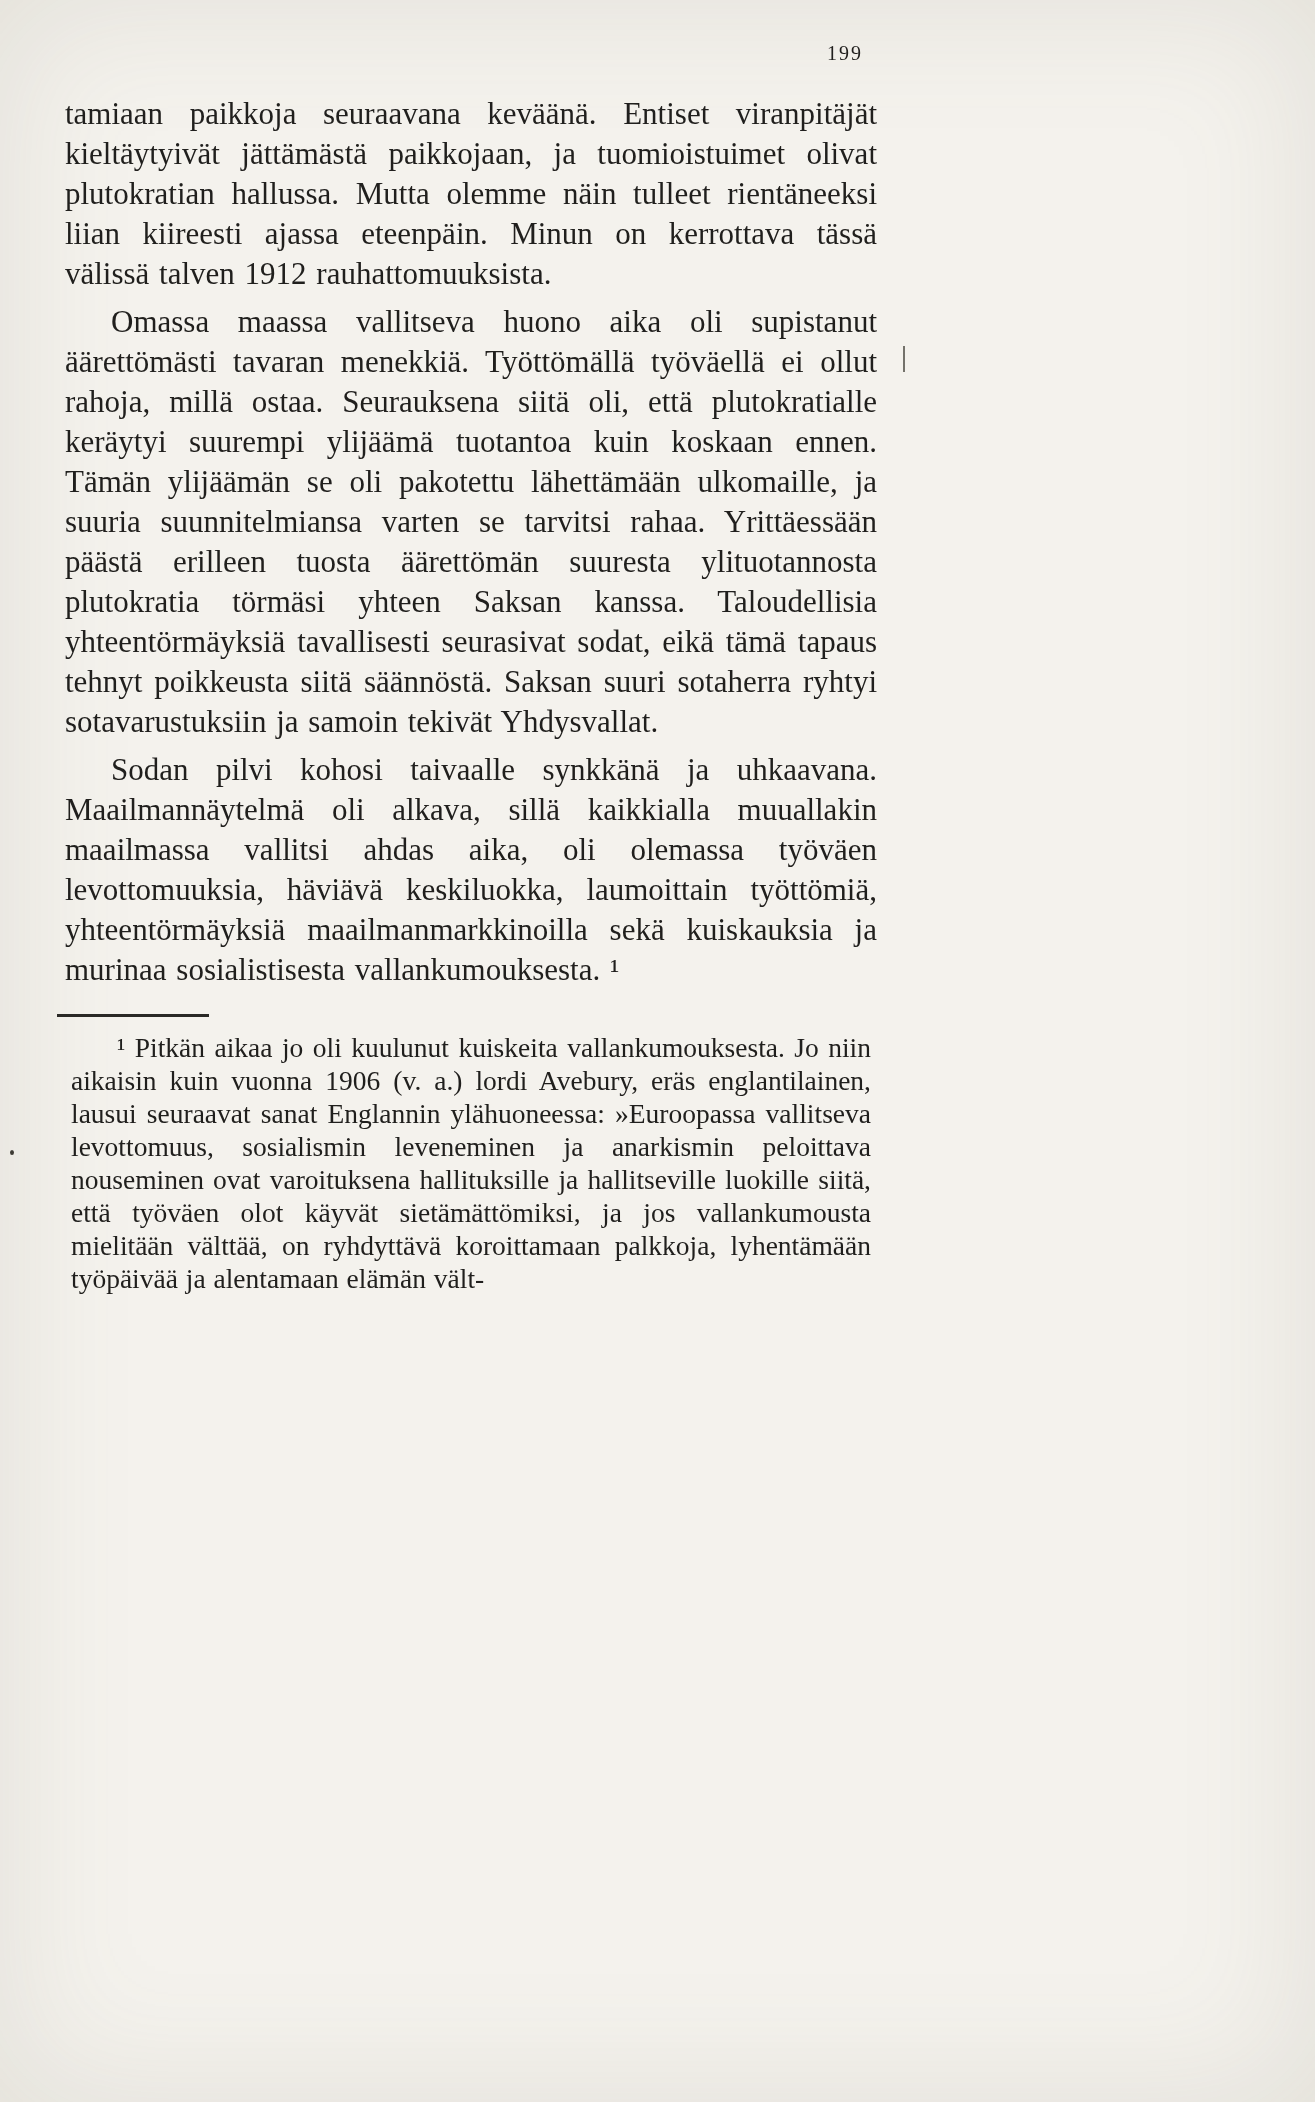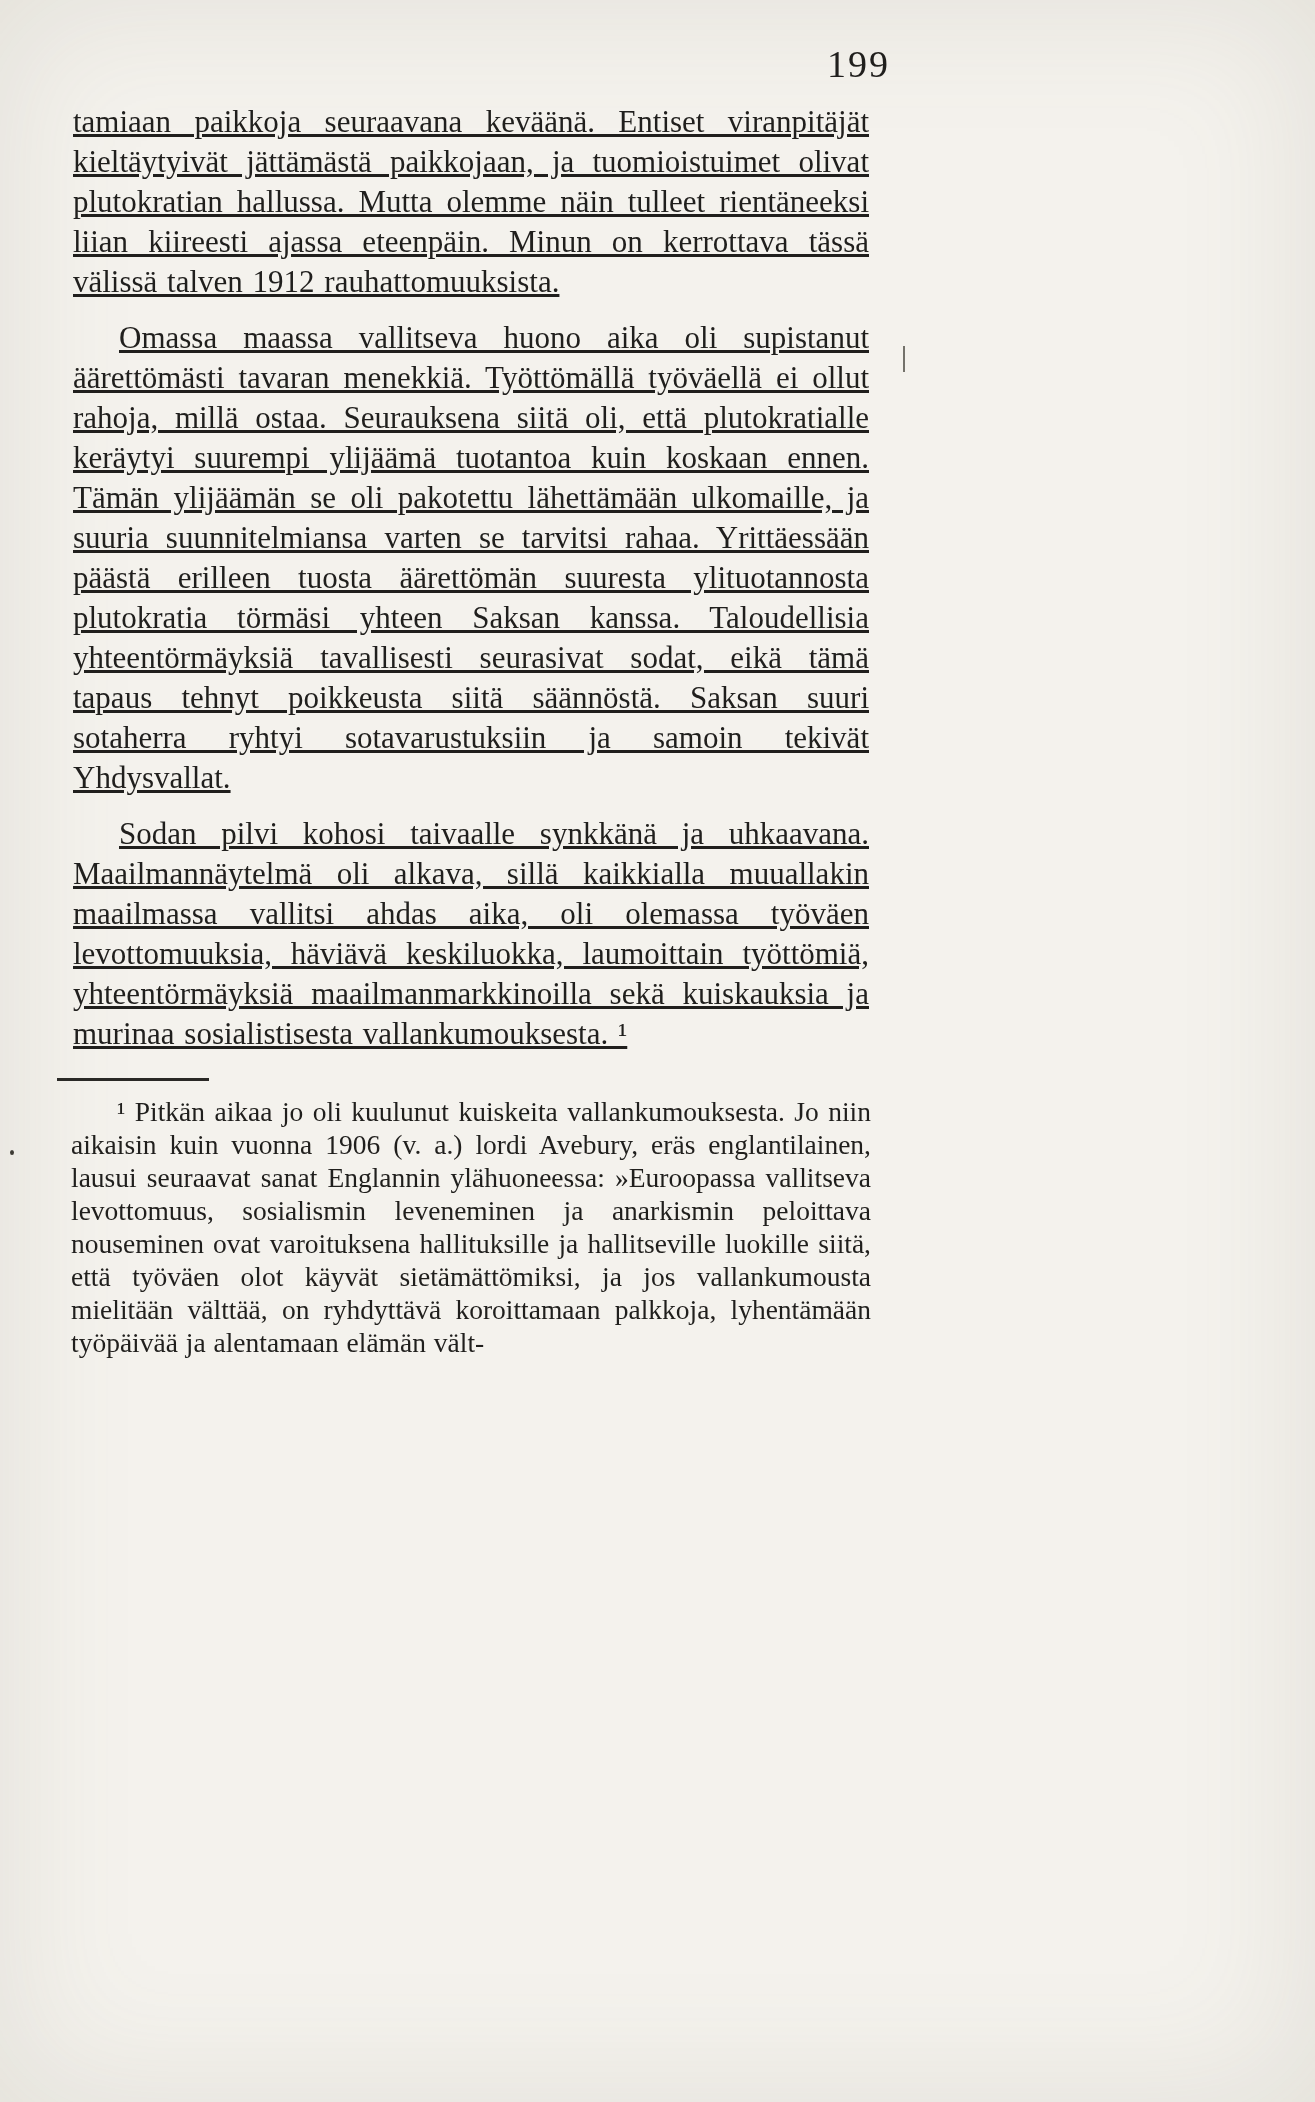--- a/index.html
+++ b/index.html
@@ -24,7 +24,7 @@
     position: absolute;
     top: 42px;
     left: 827px;
-    font-size: 38px;
+    font-size: 20px;
     letter-spacing: 2px;
   }
   .text-block {

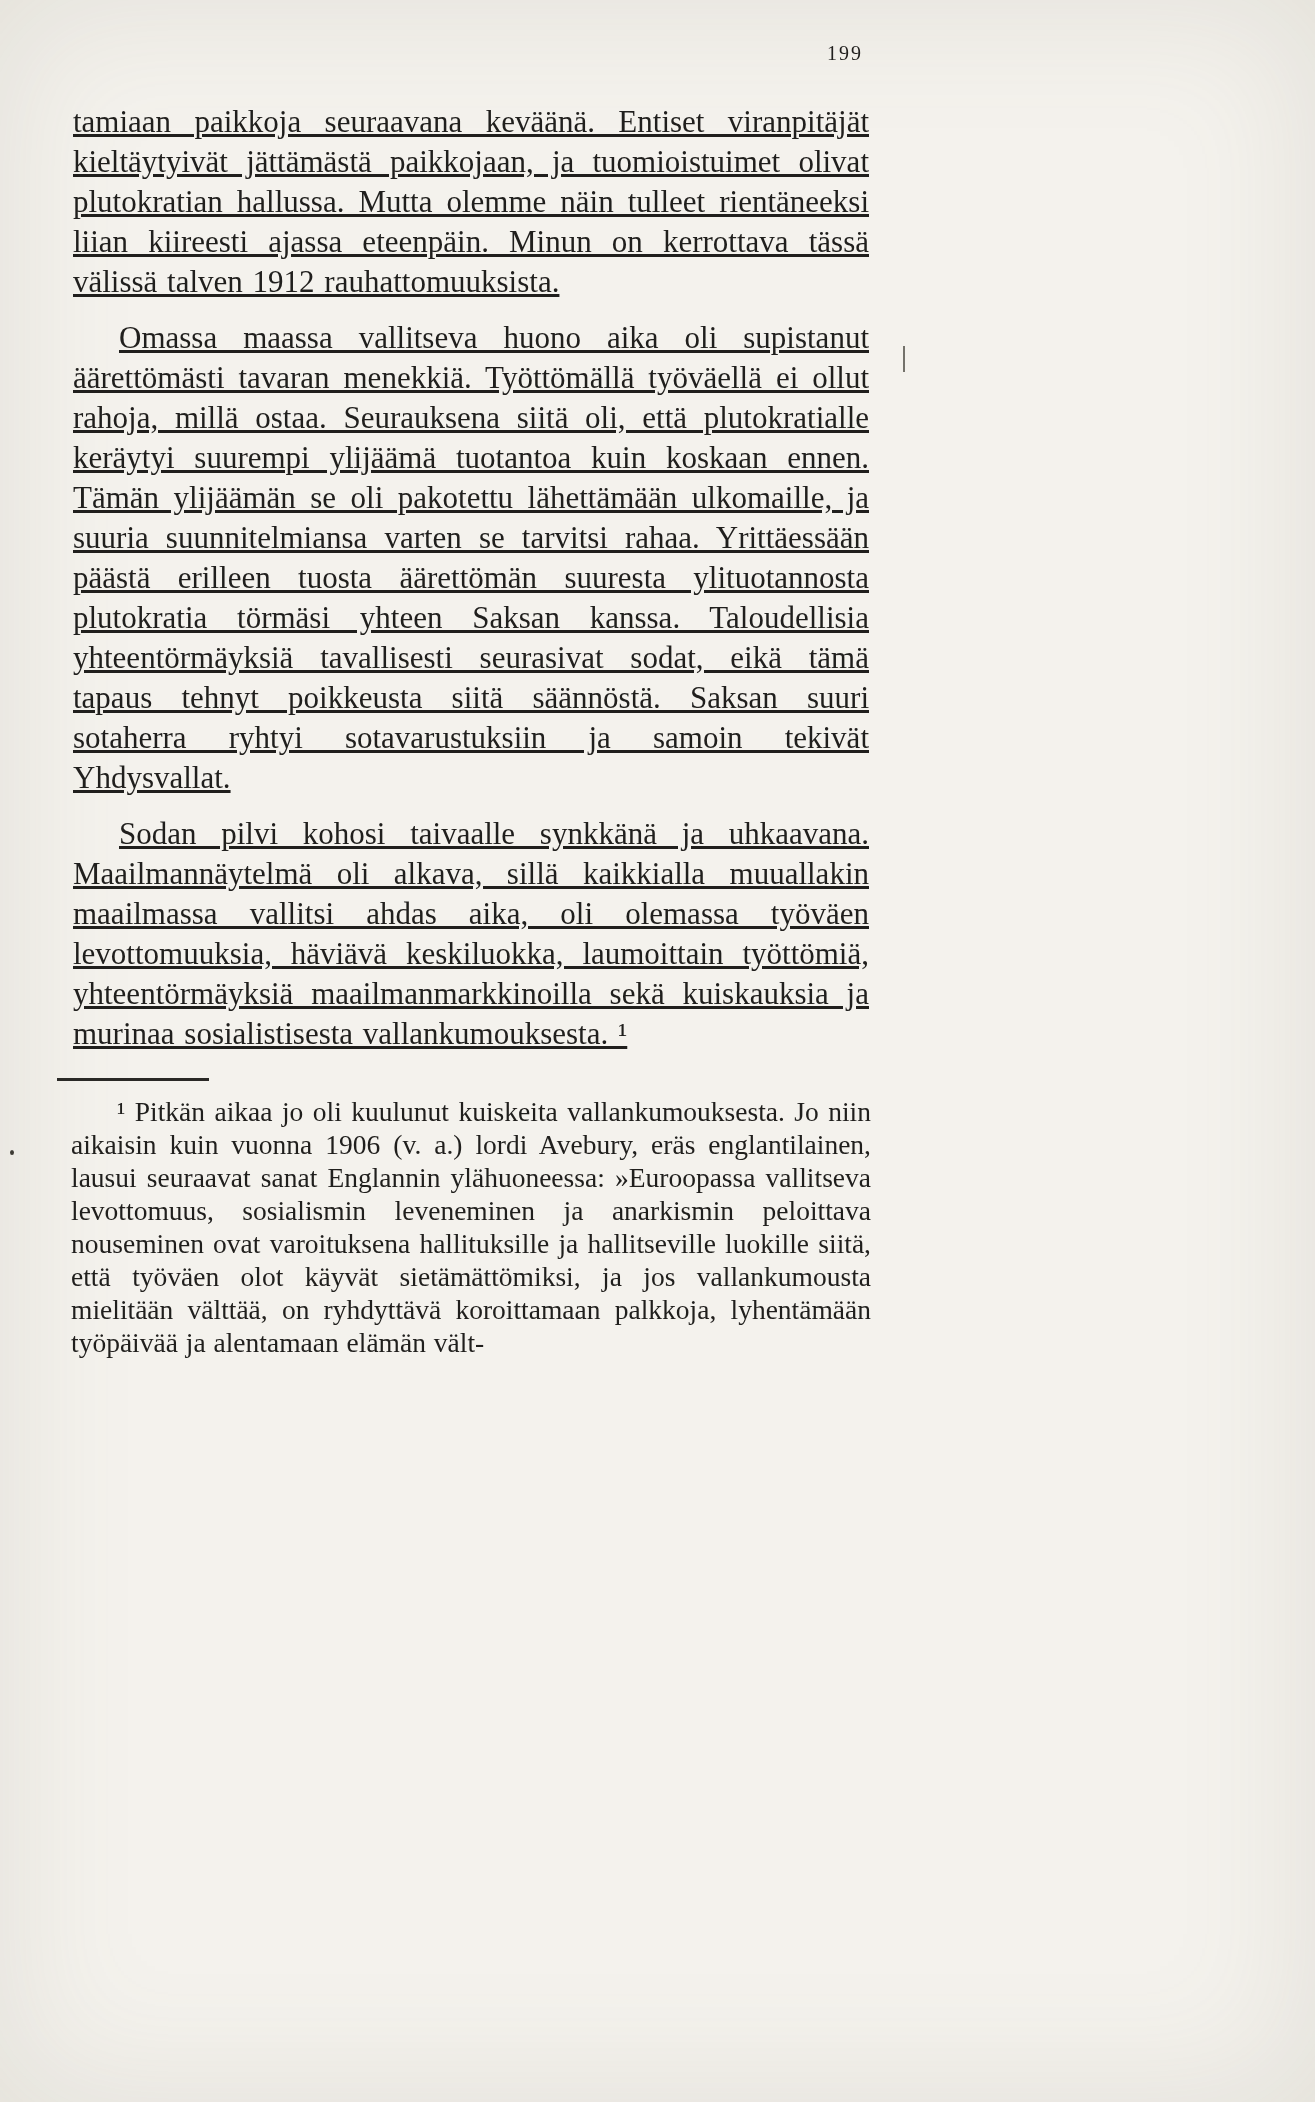--- a/index.html
+++ b/index.html
@@ -37,9 +37,8 @@
     text-align: justify;
   }
   .para {
-    margin: 16px;
+    margin: 8px;
     word-spacing: 2px;
-    text-decoration: underline;
   }
   .para.indent {
     text-indent: 46px;

